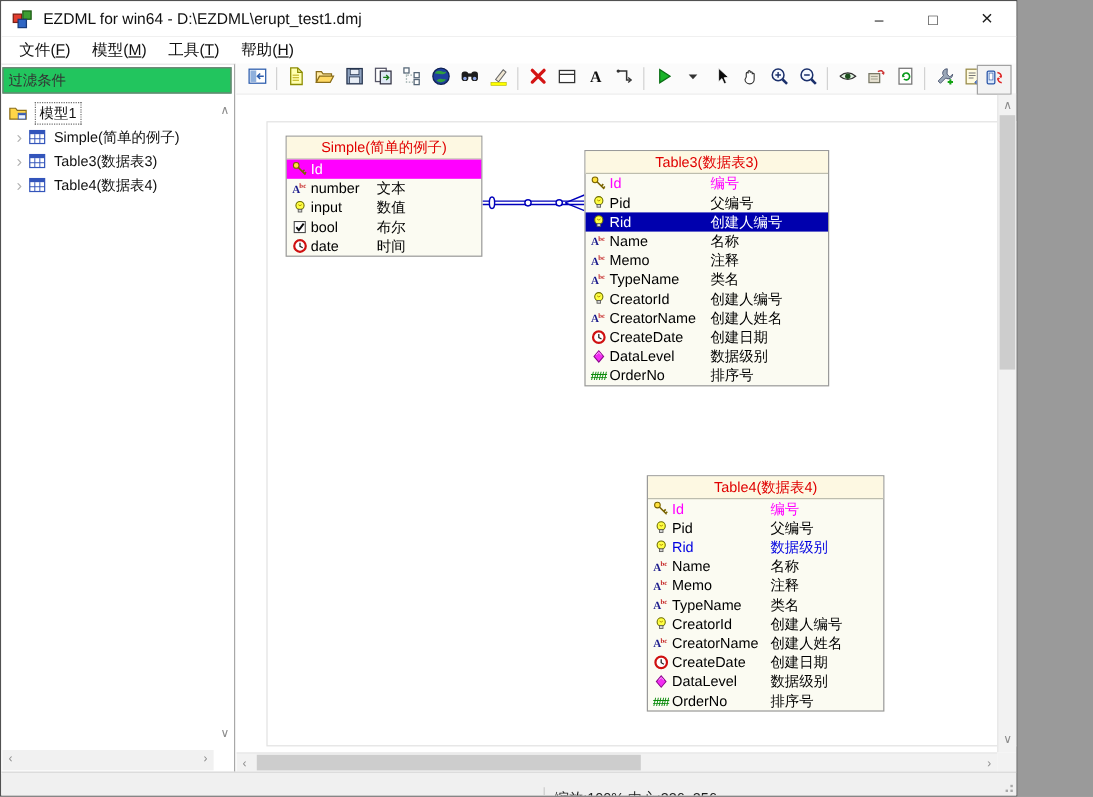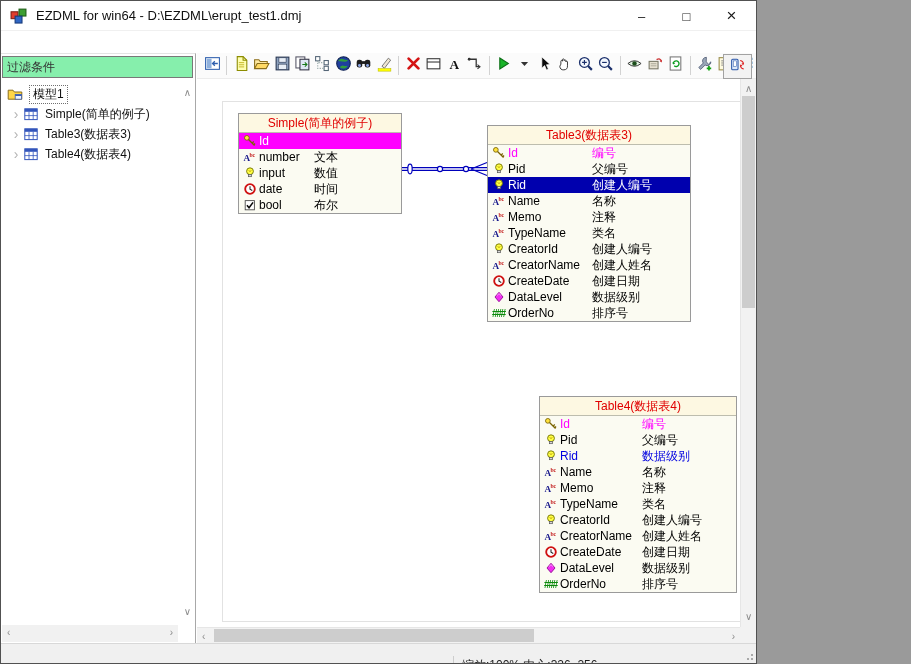--- a/index.html
+++ b/index.html
@@ -5,7 +5,7 @@
   *{margin:0;padding:0;box-sizing:border-box}
   html,body{background:#9a9a9a}
   body{font-family:"Liberation Sans","DejaVu Sans",sans-serif}
-  .app{position:relative;width:757px;height:664px;background:#fff;border:1px solid #515151;overflow:hidden}
+  .app{position:relative;width:848px;height:664px;background:#fff;border:1px solid #515151;overflow:hidden}
 
   
   .titlebar{position:absolute;left:0;top:0;width:100%;height:30px;background:#fff;display:flex;align-items:center;border-bottom:1px solid #f0f0f0}

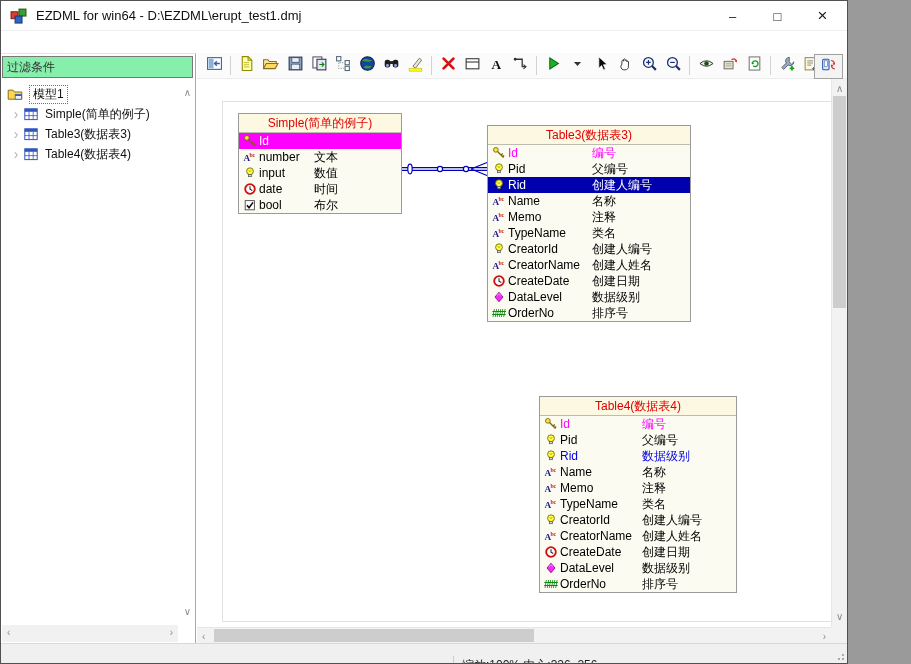--- a/index.html
+++ b/index.html
@@ -94,6 +94,12 @@
     </div>
   </div>
 
+  <div class="menubar" id="menubar">
+      <span class="menu-item">文件(<u>F</u>)</span>
+      <span class="menu-item">模型(<u>M</u>)</span>
+      <span class="menu-item">工具(<u>T</u>)</span>
+      <span class="menu-item">帮助(<u>H</u>)</span>
+    </div>
 
   <div class="toolbar" id="toolbar">
       <div class="tb-btn">

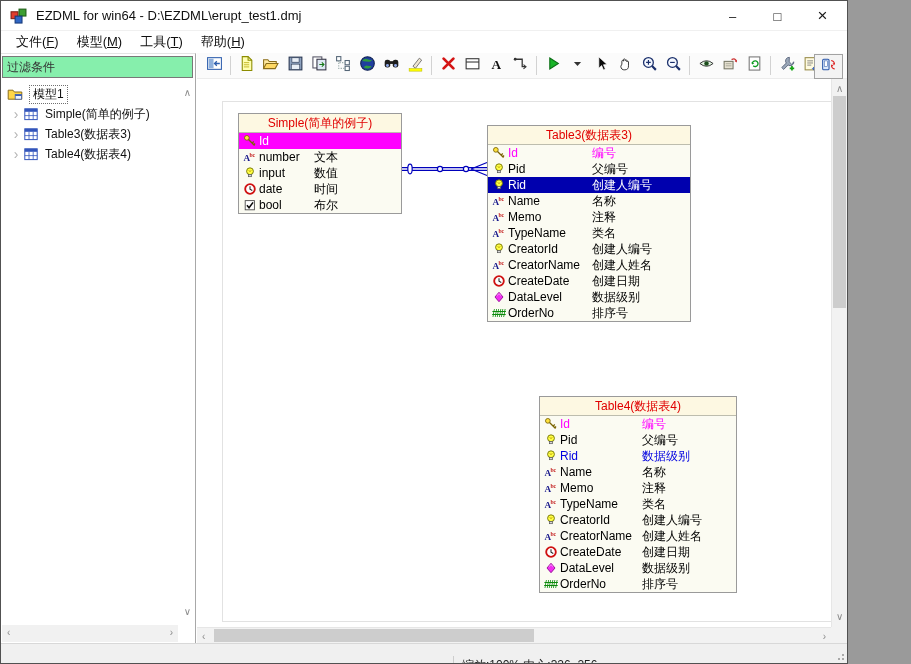--- a/index.html
+++ b/index.html
@@ -22,7 +22,7 @@
 
   
   .left-panel{position:absolute;left:0;top:52px;width:195px;height:592px;background:#fff;border-right:1px solid #a8a8a8;border-top:1px solid #e4e4e4}
-  .filter-input{position:absolute;left:1px;top:2px;width:191px;height:22px;border:1px solid #787878;font-size:12px;padding:4px 4px;color:#333;font-family:Liberation Sans, sans-serif;outline:none;background:#86efac}
+  .filter-input{position:absolute;left:1px;top:2px;width:191px;height:22px;border:1px solid #787878;font-size:12px;padding:4px 4px;color:#333;font-family:Liberation Sans, sans-serif;outline:none;background:#22c55e}
   .tree{position:absolute;left:2px;top:30px;right:18px;bottom:44px;overflow:hidden}
   .tree-row{display:flex;align-items:center;height:20px;font-size:12px;color:#111;white-space:nowrap}
   .tree-row .chevron{width:14px;color:#b3b3b3;font-size:14px;text-align:center;margin-left:6px}

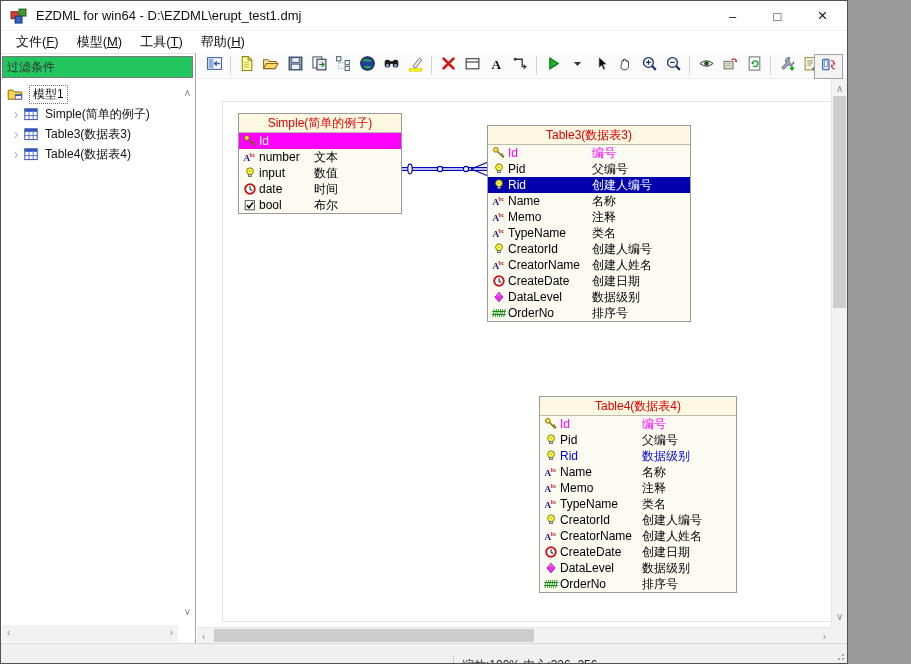--- a/index.html
+++ b/index.html
@@ -397,22 +397,22 @@
         <div class="field">
           <span class="f-icon">
             <svg viewBox="0 0 16 16" xmlns="http://www.w3.org/2000/svg">
+              <rect x="2.5" y="3" width="10.5" height="10.5" fill="#fff" stroke="#444"></rect>
+              <path d="M4.5 8.4 l2.4 2.8 4.6-6.2" stroke="#0a0a0a" stroke-width="1.8" fill="none"></path>
+            </svg>
+          </span>
+          <span class="f-name">bool</span>
+          <span class="f-type" style="left:75px">布尔</span>
+        </div>
+        <div class="field">
+          <span class="f-icon">
+            <svg viewBox="0 0 16 16" xmlns="http://www.w3.org/2000/svg">
               <circle cx="8" cy="8" r="5.5" fill="#fff" stroke="#cf1010" stroke-width="2.1"></circle>
               <path d="M8 4.9 V8.3 L10.6 9.7" stroke="#222" stroke-width="1.2" fill="none"></path>
             </svg>
           </span>
           <span class="f-name">date</span>
           <span class="f-type" style="left:75px">时间</span>
-        </div>
-        <div class="field">
-          <span class="f-icon">
-            <svg viewBox="0 0 16 16" xmlns="http://www.w3.org/2000/svg">
-              <rect x="2.5" y="3" width="10.5" height="10.5" fill="#fff" stroke="#444"></rect>
-              <path d="M4.5 8.4 l2.4 2.8 4.6-6.2" stroke="#0a0a0a" stroke-width="1.8" fill="none"></path>
-            </svg>
-          </span>
-          <span class="f-name">bool</span>
-          <span class="f-type" style="left:75px">布尔</span>
         </div>
       </div>
       <div class="entity" style="left: 290px; top: 46px; width: 204px;">

